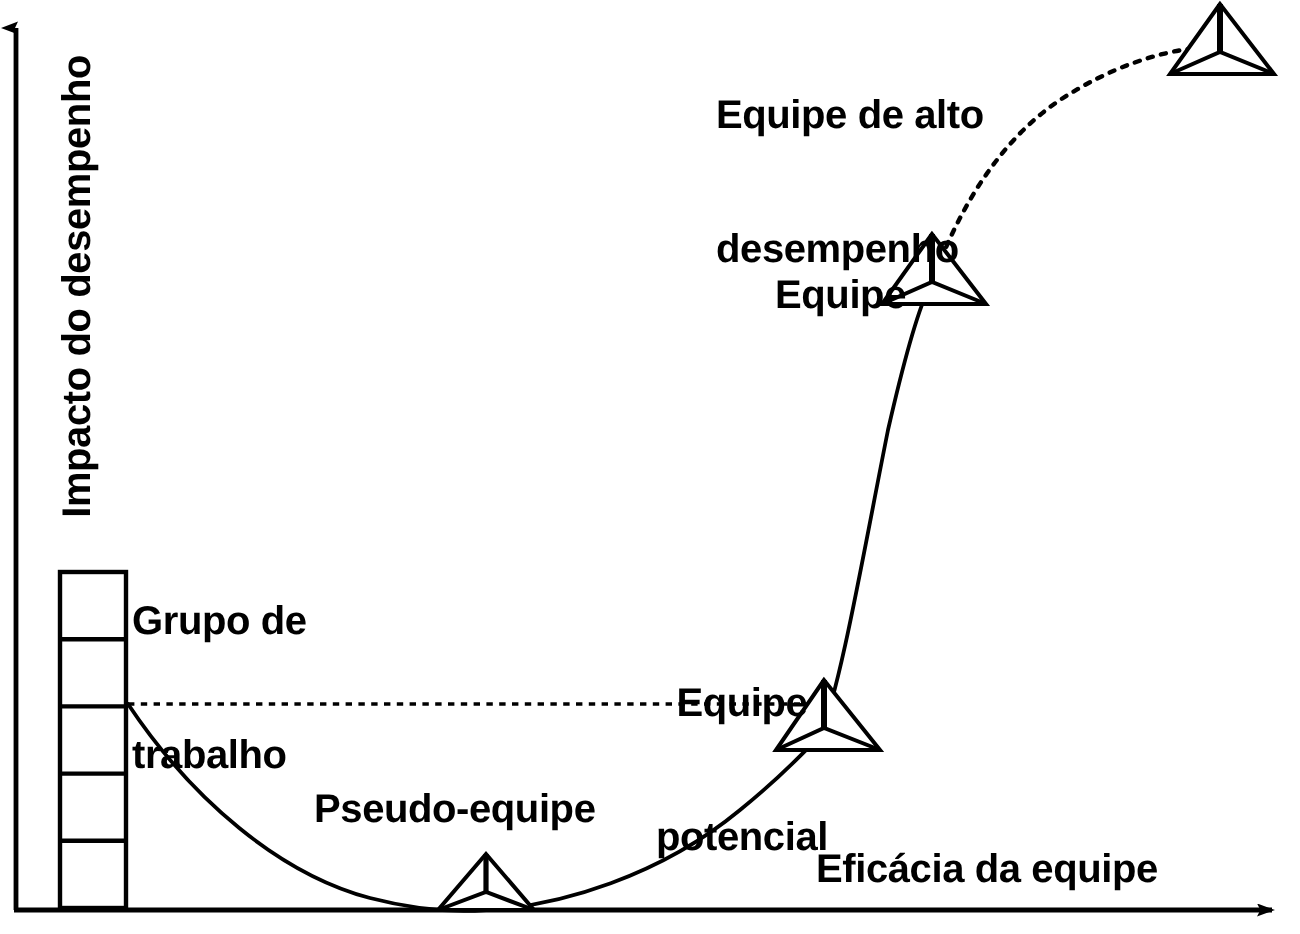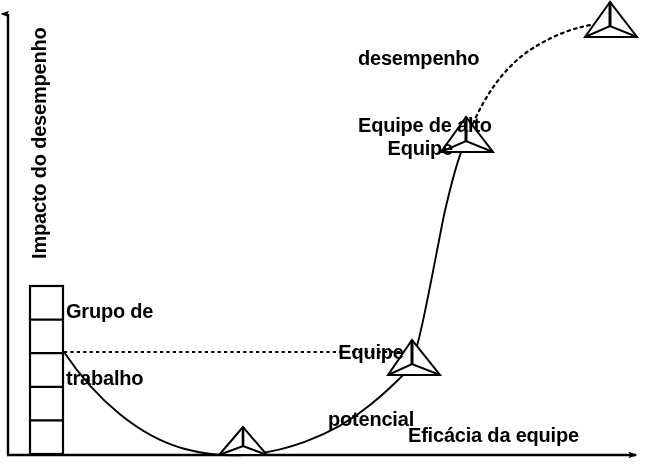--- a/index.html
+++ b/index.html
@@ -150,8 +150,8 @@
   </div>
 
   <div class="dg-label" id="label-alto">
+    <div>Equipe de alto</div>
     <div>desempenho</div>
-    <div>Equipe de alto</div>
   </div>
 
 </div>

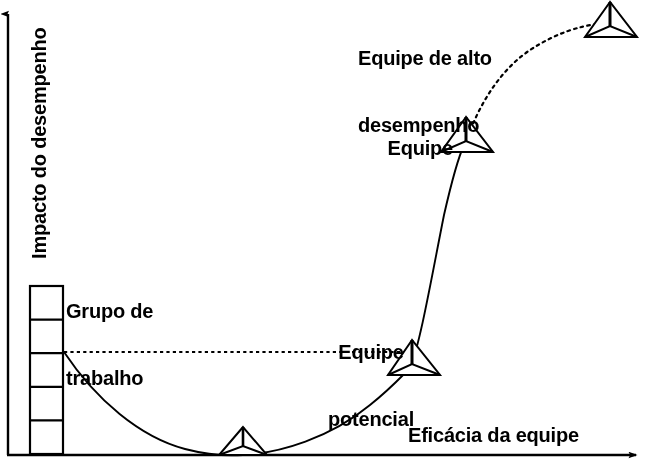--- a/index.html
+++ b/index.html
@@ -139,6 +139,7 @@
     <div>trabalho</div>
   </div>
 
+  <div class="dg-label" id="label-pseudo">Pseudo-equipe</div>
 
   <div class="dg-label" id="label-potencial">
     <div>Equipe</div>

